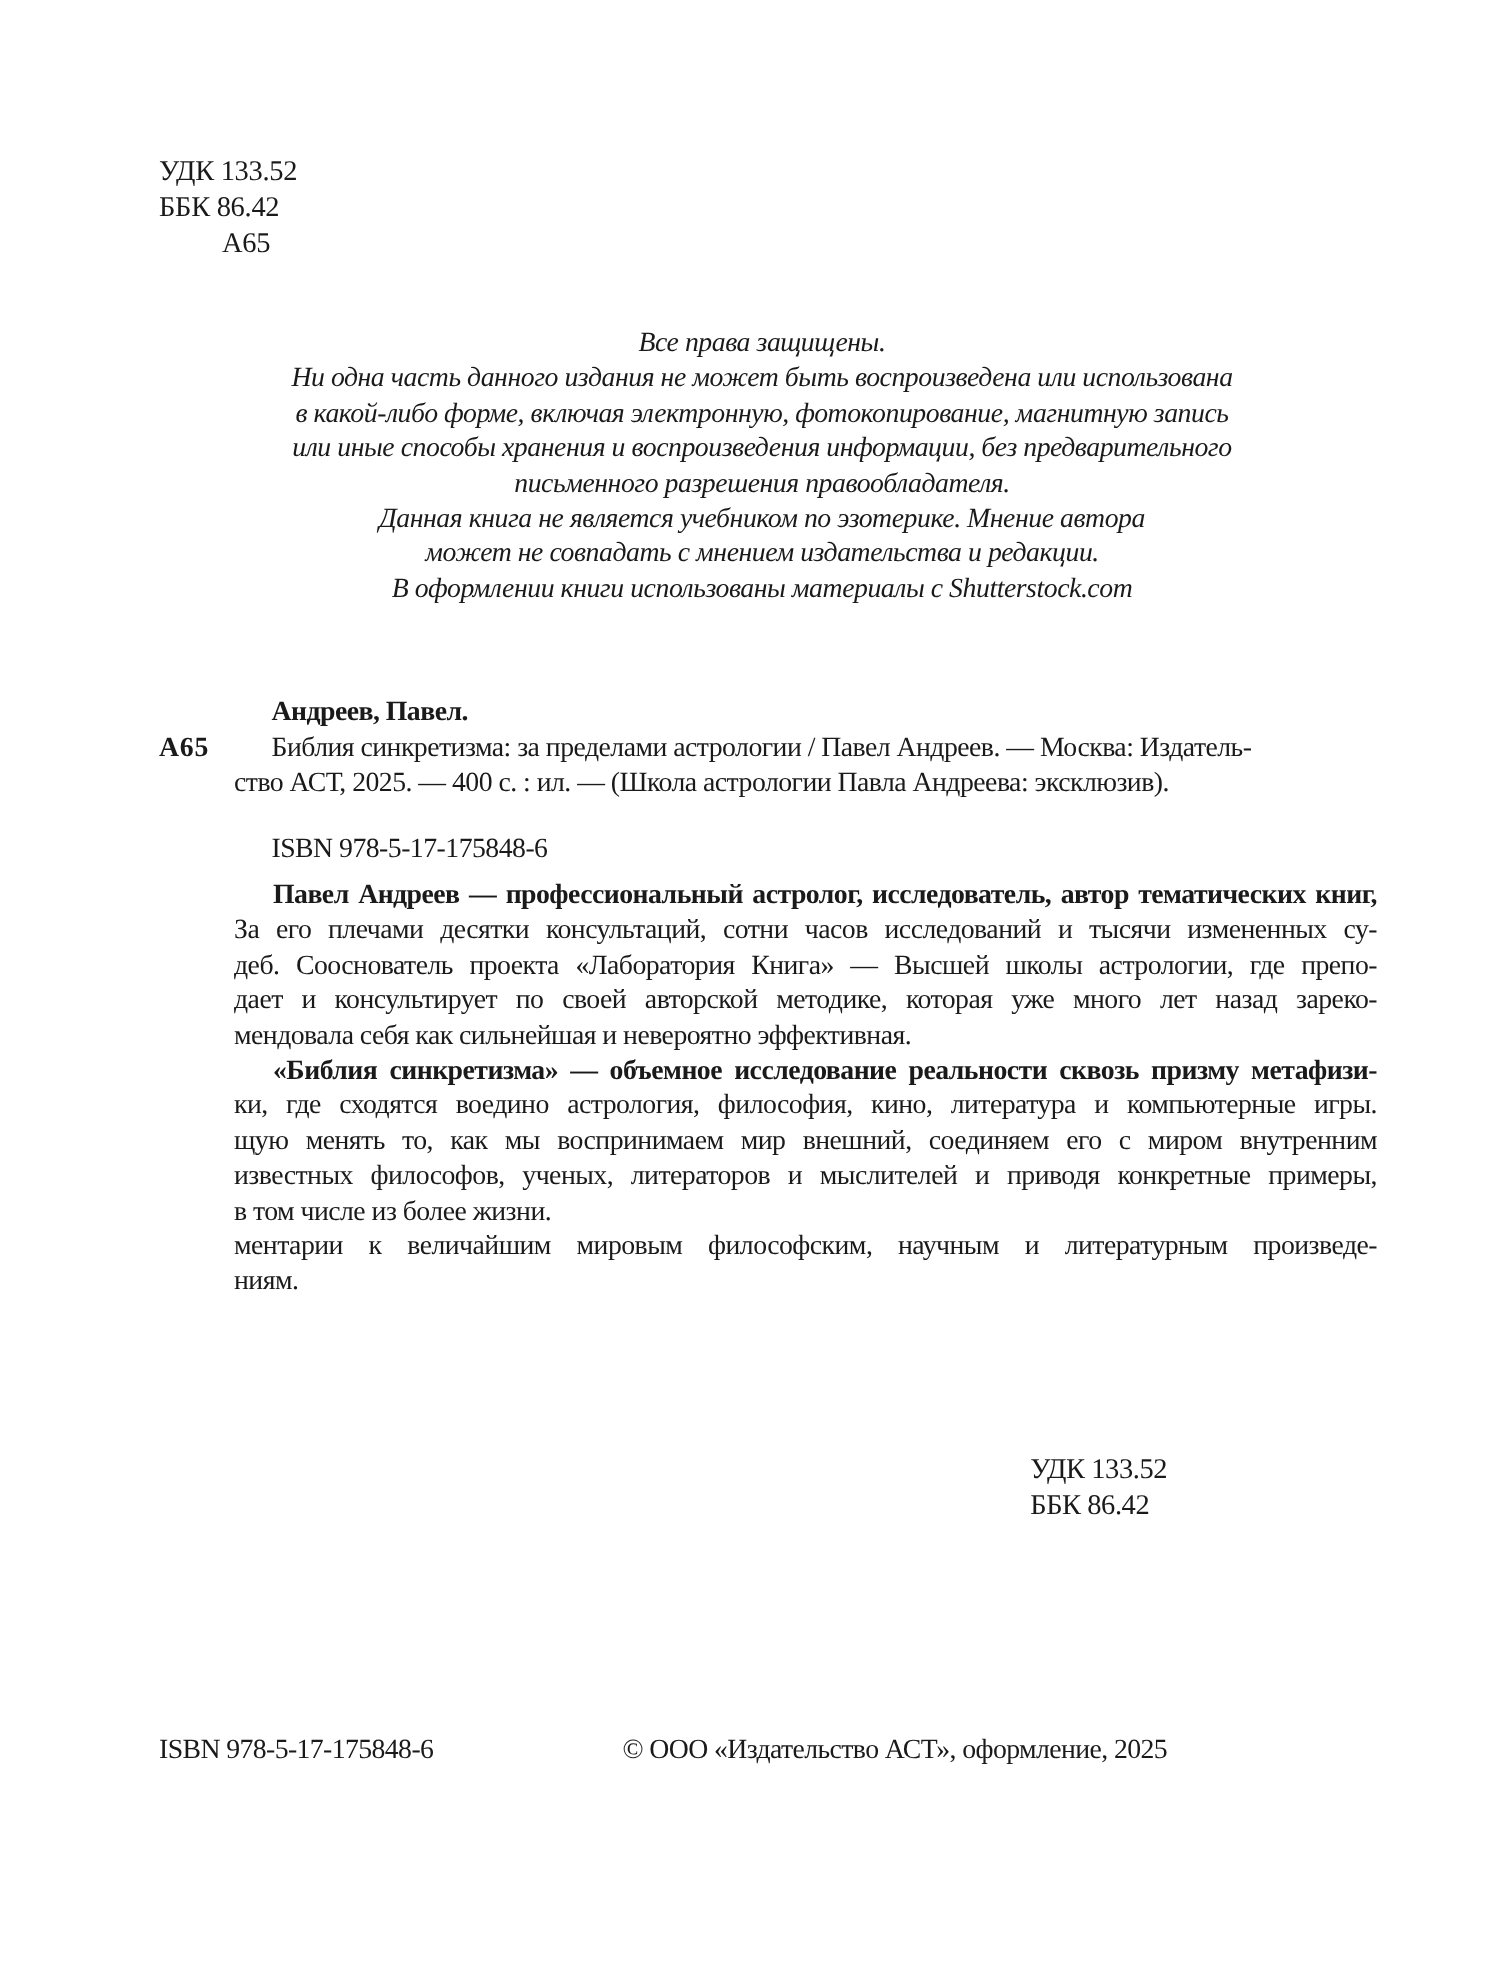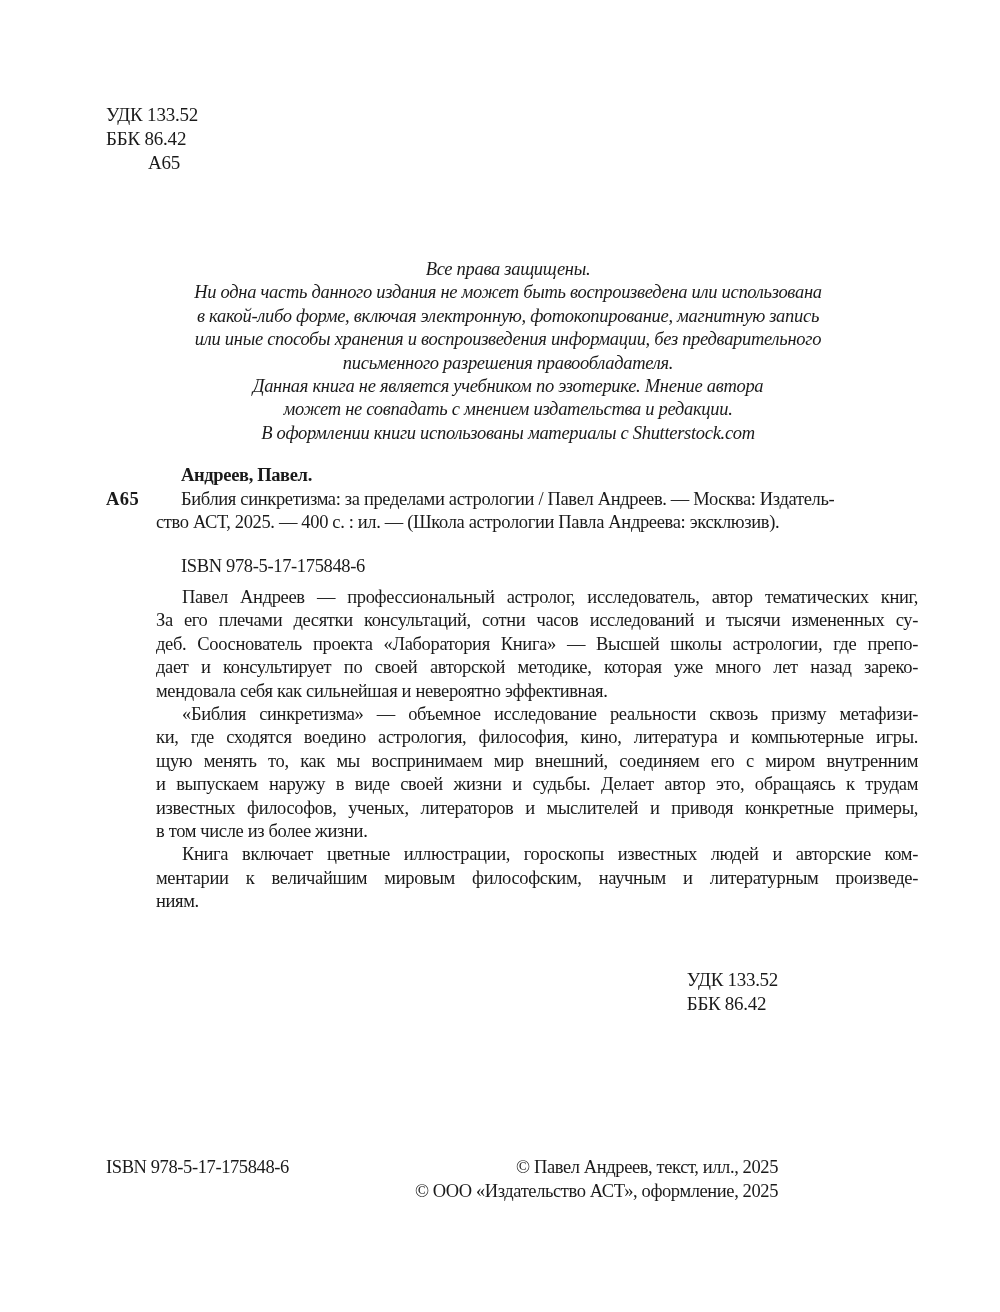--- a/index.html
+++ b/index.html
@@ -42,7 +42,6 @@
       font-size: 18.5px;
       line-height: 23.4px;
       letter-spacing: -0.3px;
-      margin-top: 40px;
     }
     .rights div { white-space: nowrap; }
 

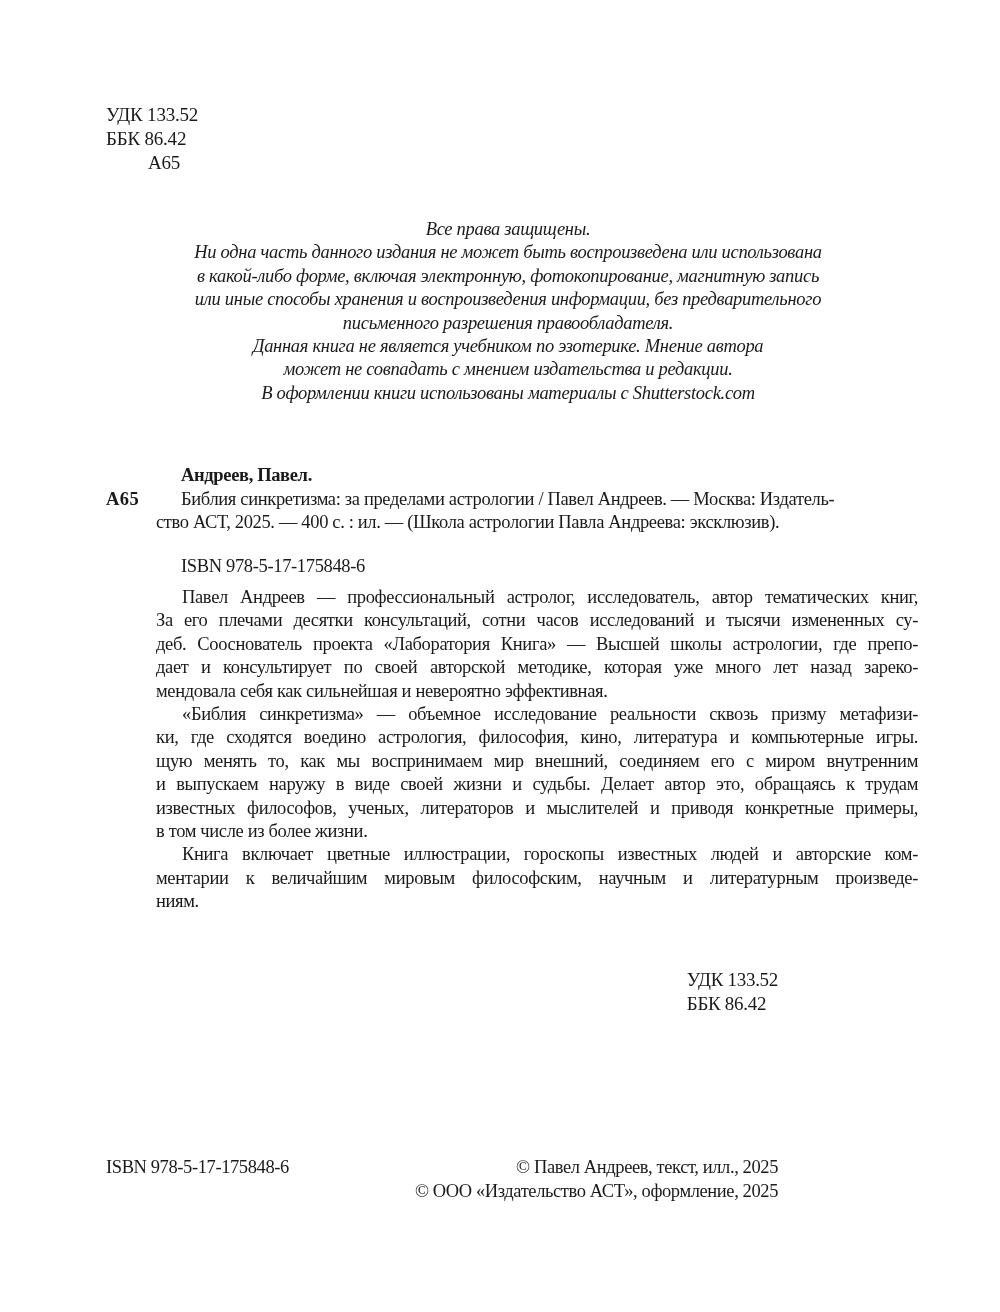--- a/index.html
+++ b/index.html
@@ -99,6 +99,7 @@
     }
     .annot .line.indent {
       padding-left: 26px;
+      font-weight: bold;
     }
 
     .codes-right {

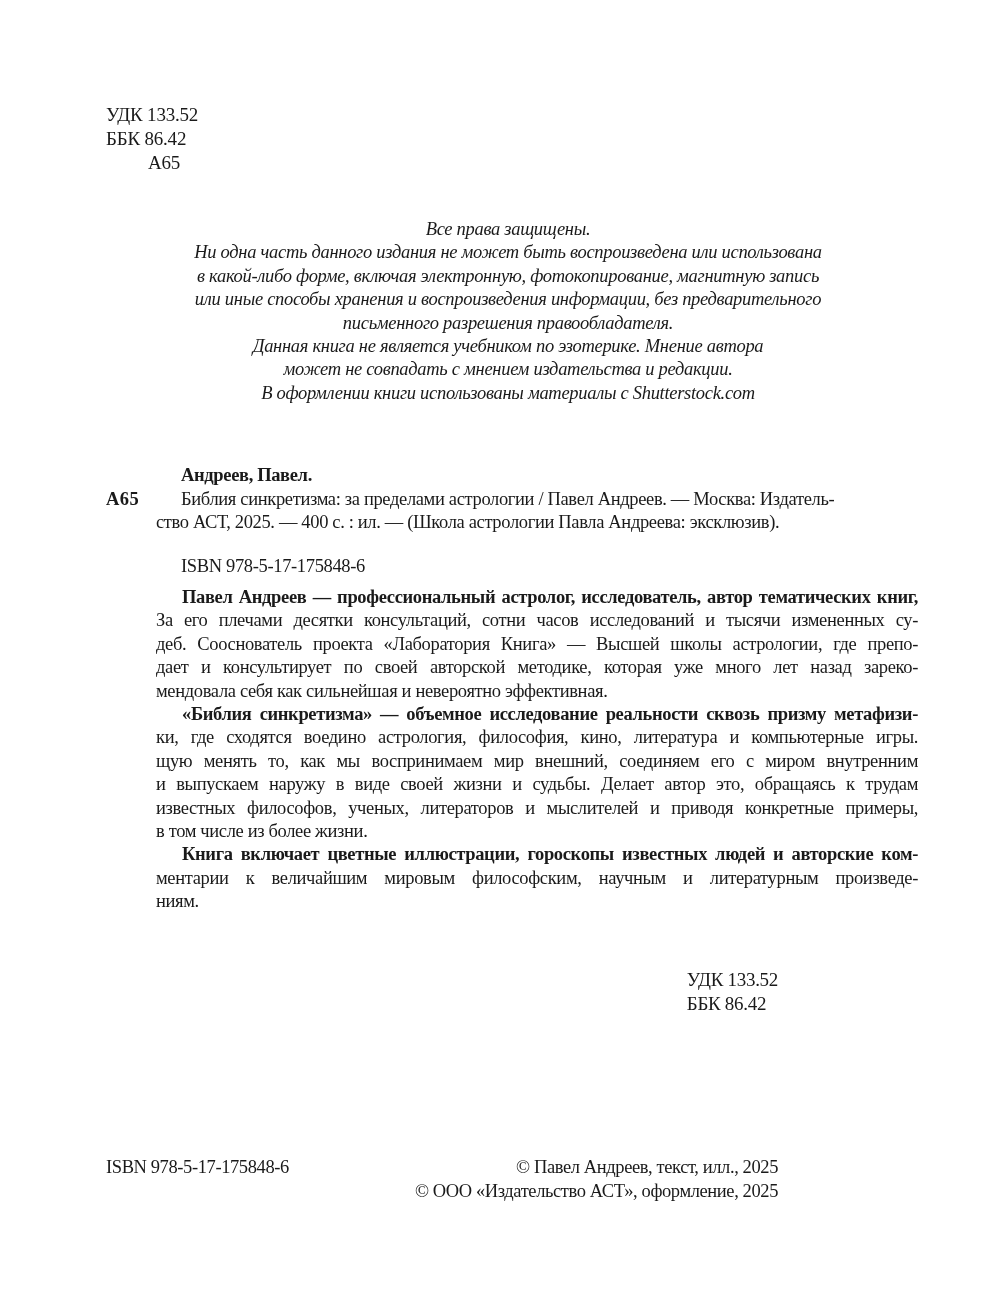--- a/index.html
+++ b/index.html
@@ -174,7 +174,6 @@
       <div class="line indent">«Библия синкретизма» — объемное исследование реальности сквозь призму метафизи-</div>
       <div class="line">ки, где сходятся воедино астрология, философия, кино, литература и компьютерные игры.</div>
       <div class="line">щую менять то, как мы воспринимаем мир внешний, соединяем его с миром внутренним</div>
-      <div class="line">и выпускаем наружу в виде своей жизни и судьбы. Делает автор это, обращаясь к трудам</div>
       <div class="line">известных философов, ученых, литераторов и мыслителей и приводя конкретные примеры,</div>
       <div class="line last">в том числе из более жизни.</div>
     </div>

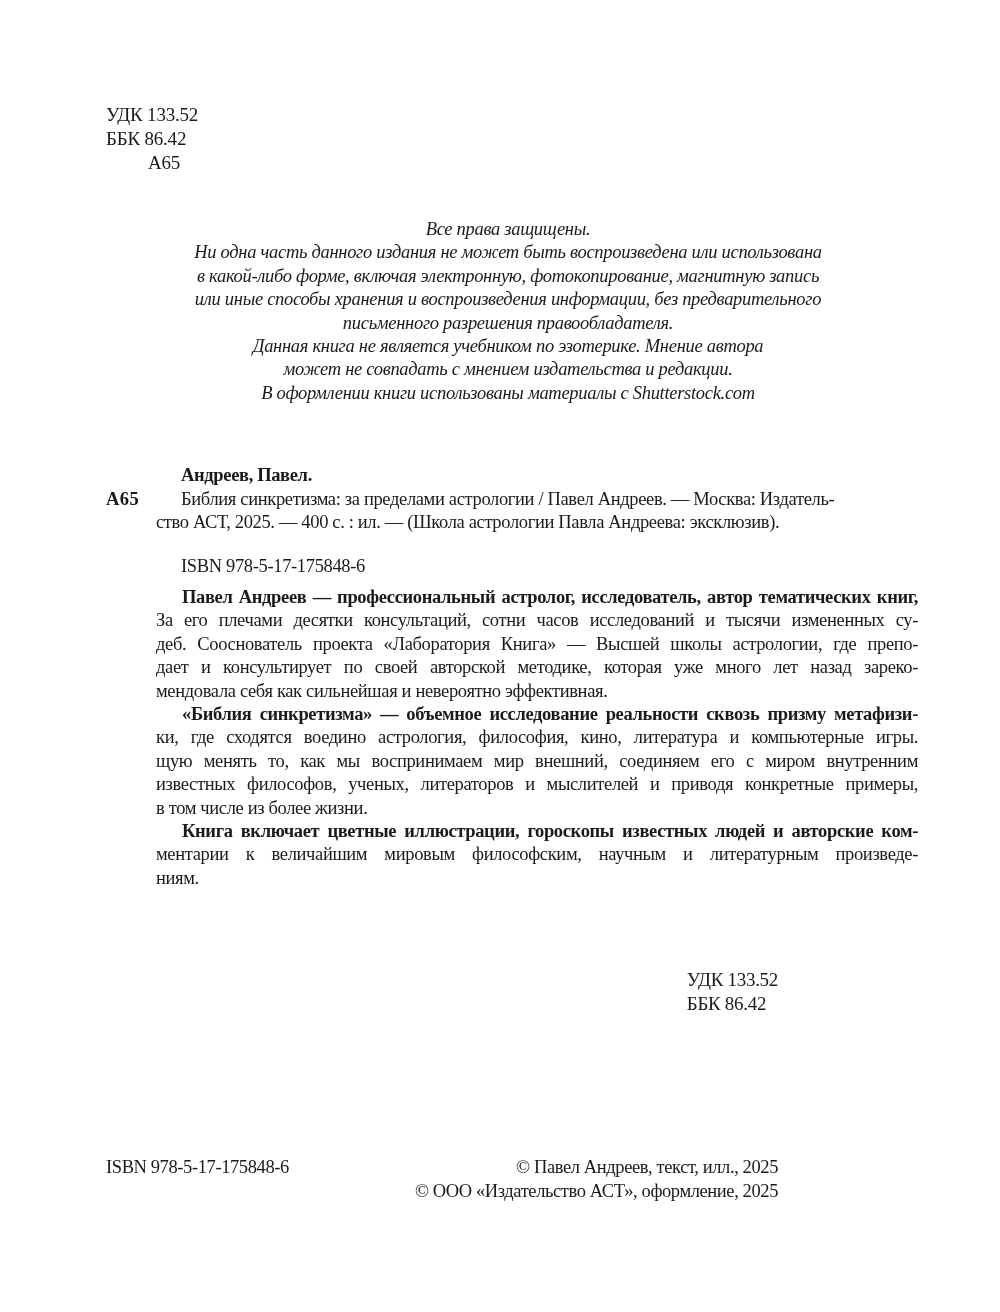--- a/index.html
+++ b/index.html
@@ -178,7 +178,6 @@
       <div class="line last">в том числе из более жизни.</div>
     </div>
     <div>
-      <div class="line indent">Книга включает цветные иллюстрации, гороскопы известных людей и авторские ком-</div>
       <div class="line">ментарии к величайшим мировым философским, научным и литературным произведе-</div>
       <div class="line last">ниям.</div>
     </div>

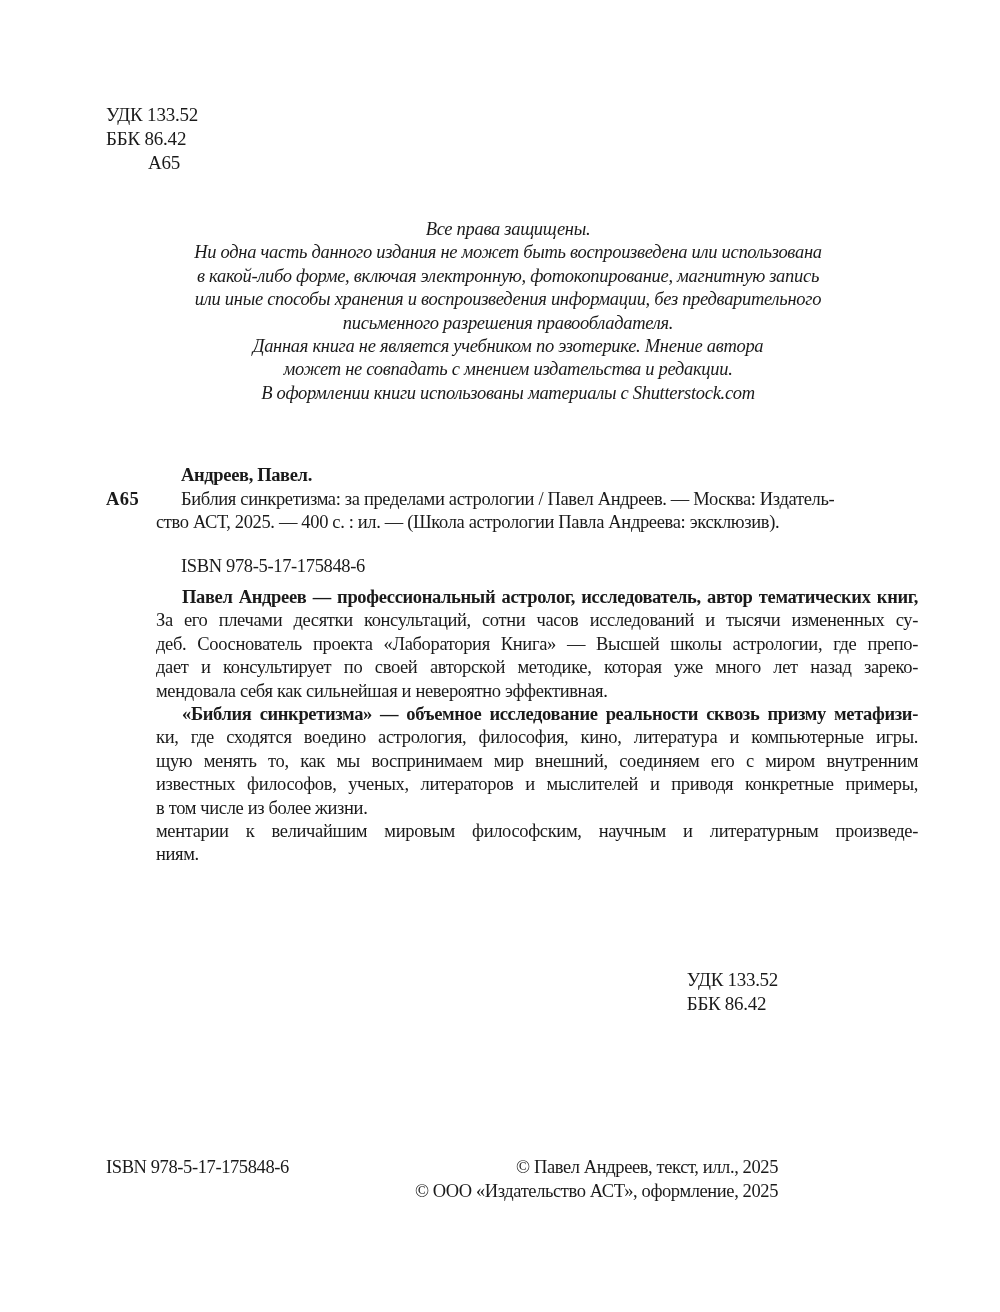--- a/index.html
+++ b/index.html
@@ -190,7 +190,6 @@
 
   <div class="footer-isbn">ISBN 978-5-17-175848-6</div>
   <div class="footer-copy">
-    <div>© Павел Андреев, текст, илл., 2025</div>
     <div>© ООО «Издательство АСТ», оформление, 2025</div>
   </div>
 

